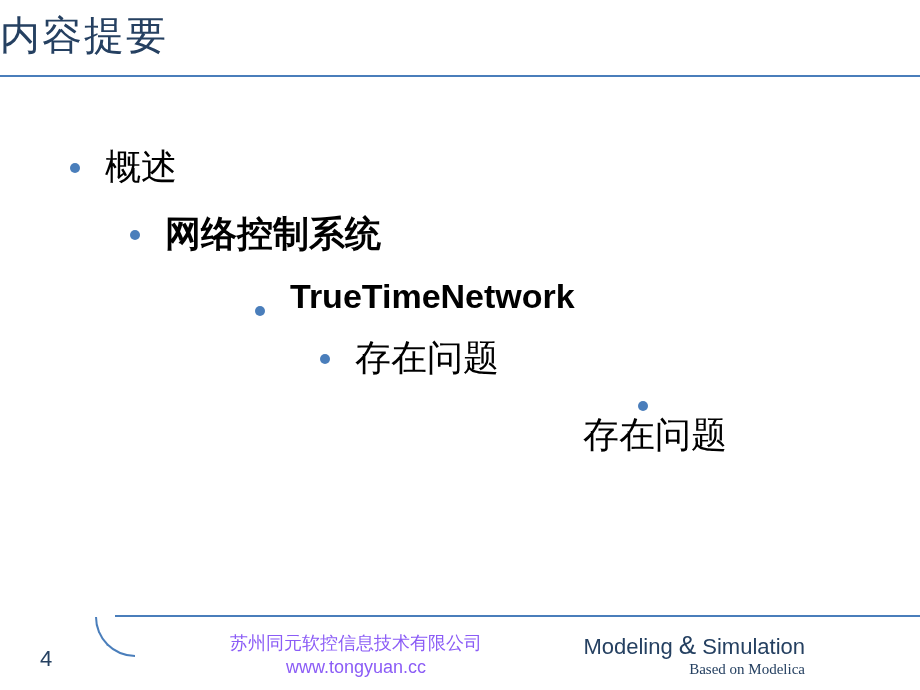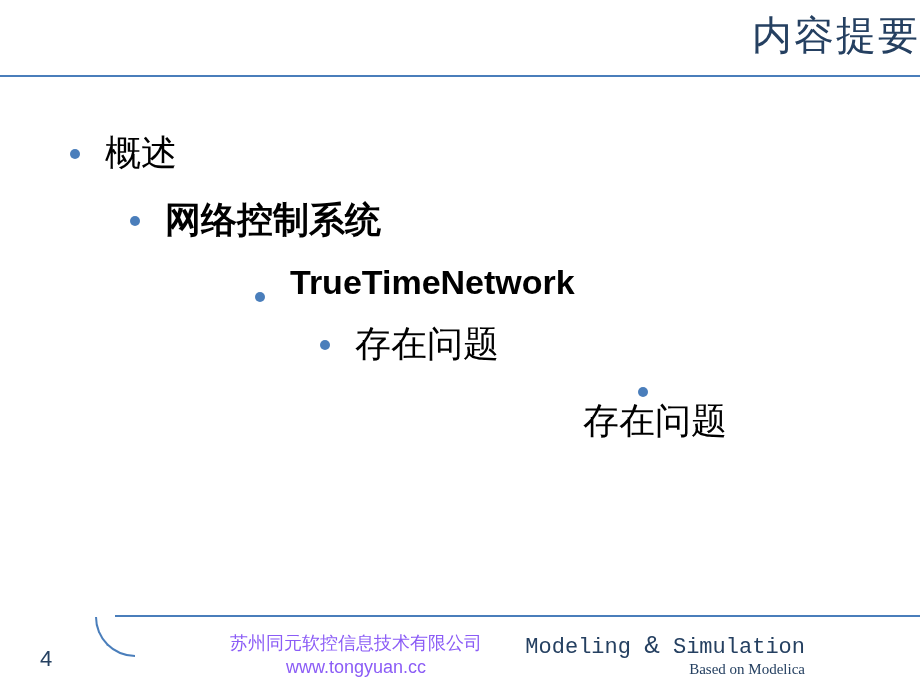--- a/index.html
+++ b/index.html
@@ -17,7 +17,7 @@
     }
     .header {
       width: 100%;
-      text-align: right;
+      text-align: left;
       padding-top: 8px;
       padding-bottom: 10px;
     }

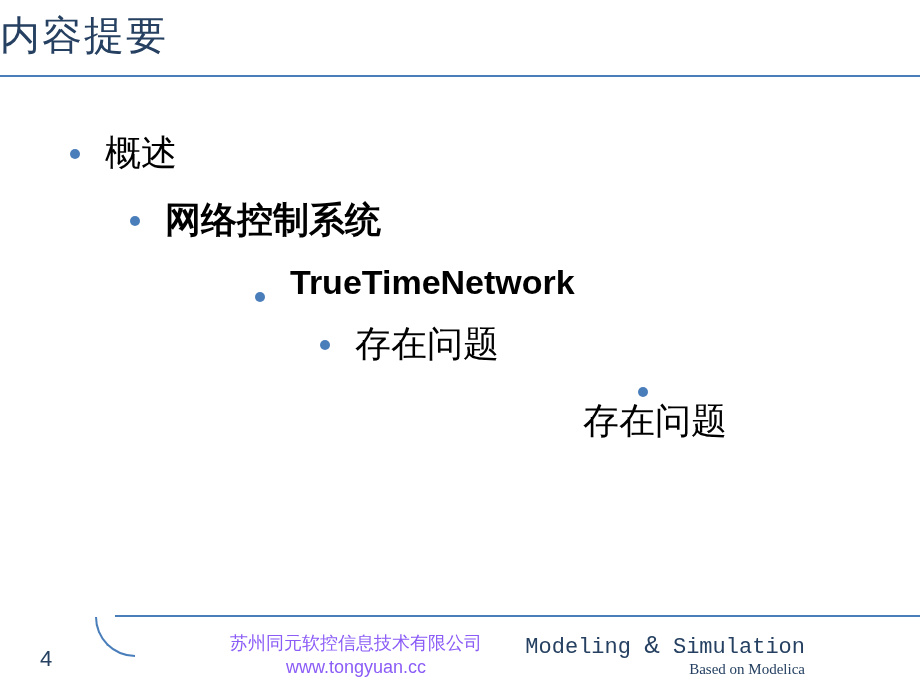--- a/index.html
+++ b/index.html
@@ -34,7 +34,7 @@
       margin-top: 2px;
     }
     .content {
-      padding-top: 52px;
+      padding-top: 66px;
       padding-left: 70px;
     }
     .bullet-row {

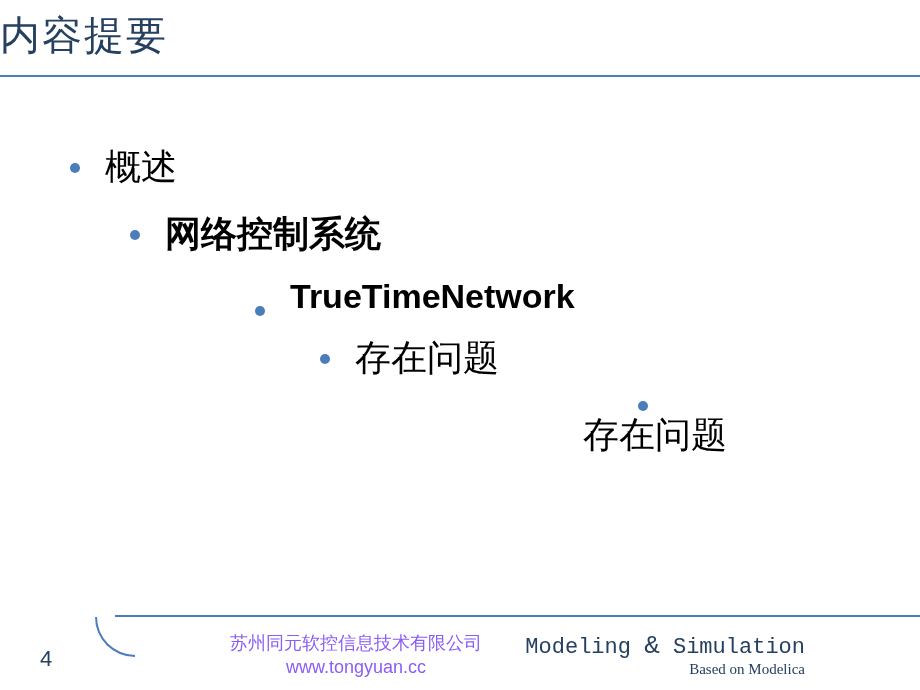--- a/index.html
+++ b/index.html
@@ -130,7 +130,7 @@
       color: #254061;
     }
     .modeling-main {
-      font-family: Liberation Mono, monospace;
+      font-family: Liberation Sans, sans-serif;
       font-size: 22px;
       margin-top: 36px;
     }

